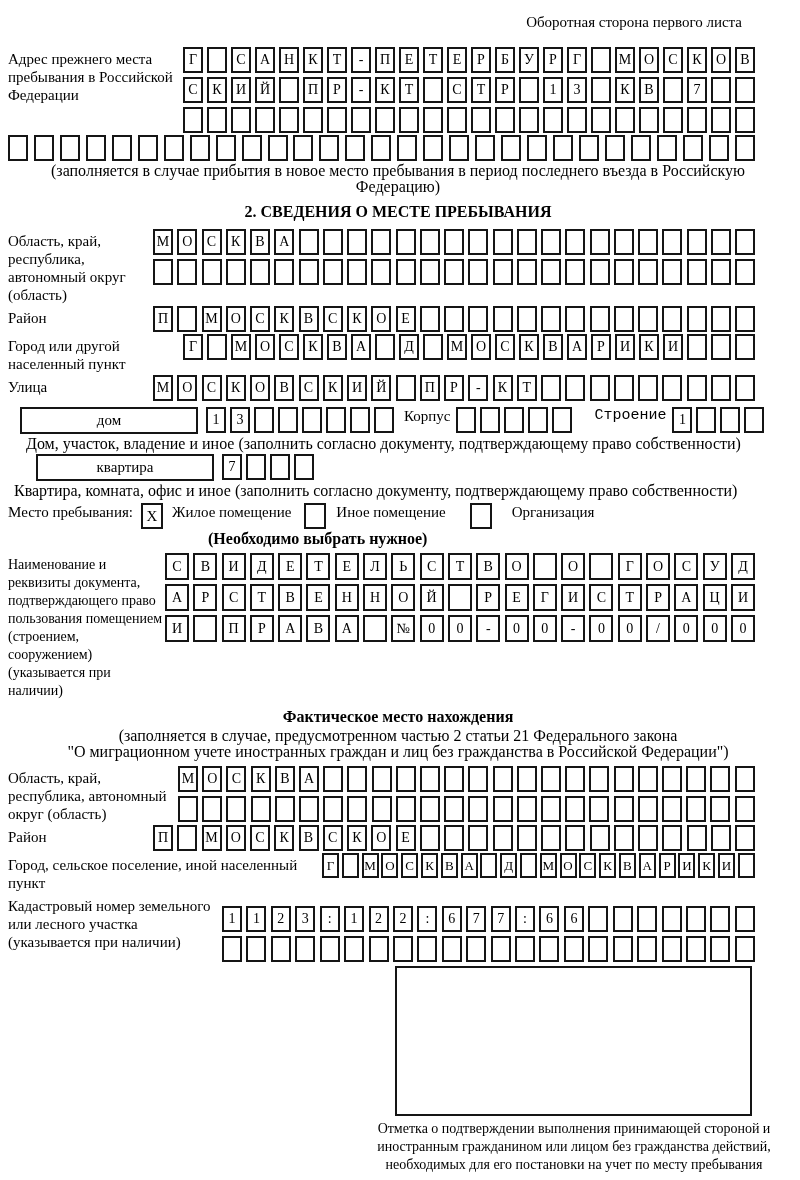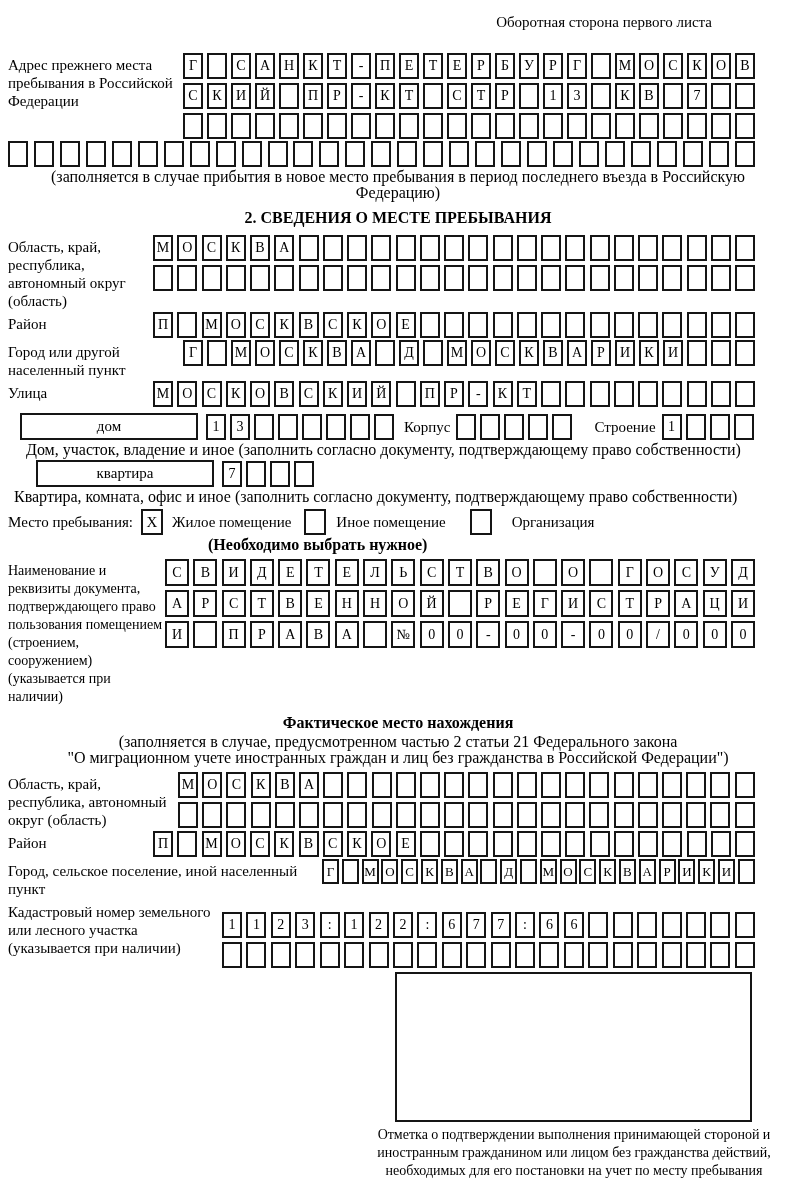--- a/index.html
+++ b/index.html
@@ -11,7 +11,7 @@
     padding:14px 0 0 8px;
     overflow:hidden;
   }
-  .hdr { text-align:right; padding-right:88px; font-size:15px; margin-bottom:22px; }
+  .hdr { text-align:right; padding-right:58px; font-size:15px; margin-bottom:16px; }
   .field { display:flex; align-items:flex-start; }
   .flabel { font-size:15px; line-height:18px; padding-top:3px; }
   .rowscol { display:flex; flex-direction:column; gap:4px; }

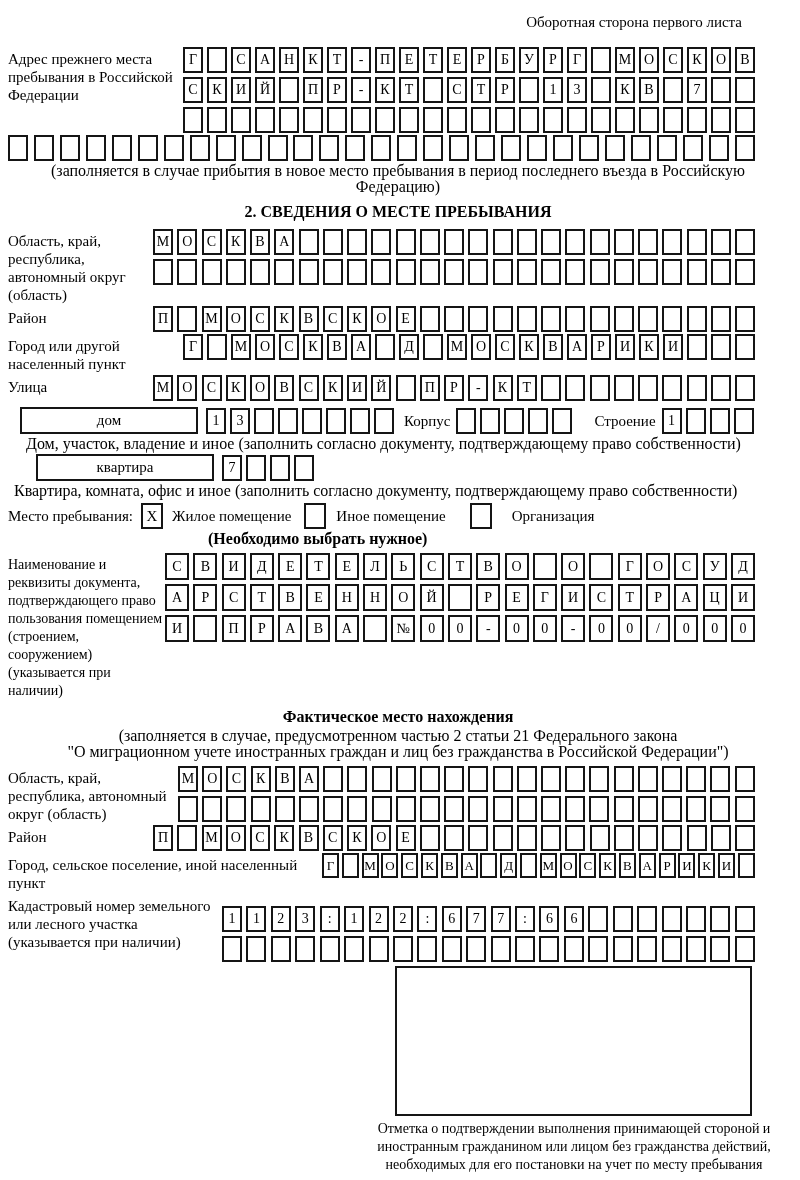--- a/index.html
+++ b/index.html
@@ -31,7 +31,7 @@
     display:flex; align-items:center; justify-content:center; font-size:15px;
     flex:0 0 auto; background:#fff;
   }
-  .inlinerow { display:flex; align-items:center; }
+  .inlinerow { display:flex; }
   .cellgroup { display:flex; gap:4px; }
   .checkbox {
     width:22px; height:26px; border:2px solid #151515;

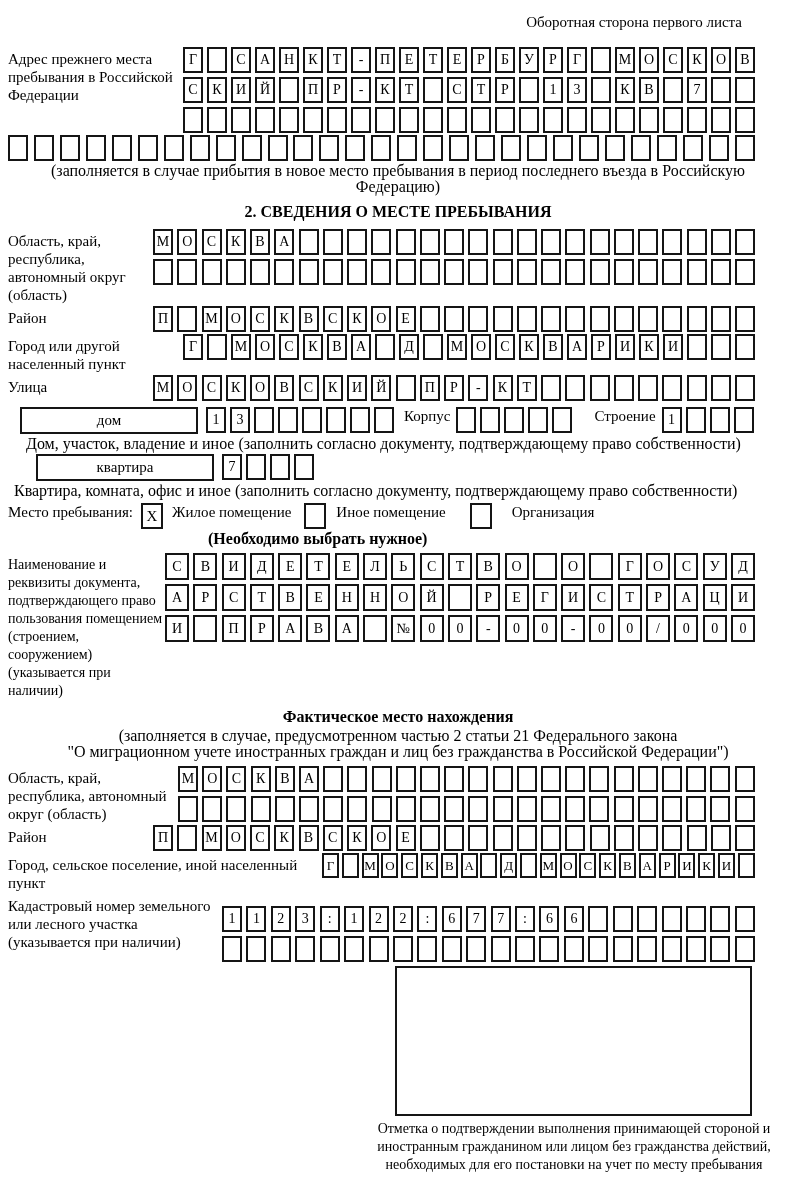--- a/index.html
+++ b/index.html
@@ -337,7 +337,7 @@
       <span class="cell"></span>
       <span class="cell"></span>
     </div>
-  <div class="flabel" style="margin-left:22px; padding-top:0;">Строение</div>
+  <div class="flabel" style="margin-left:22px; padding-top:0;font-family:Liberation Mono, monospace;">Строение</div>
   <div class="cellgroup" style="margin-left:6px;">
       <span class="cell">1</span>
       <span class="cell"></span>

